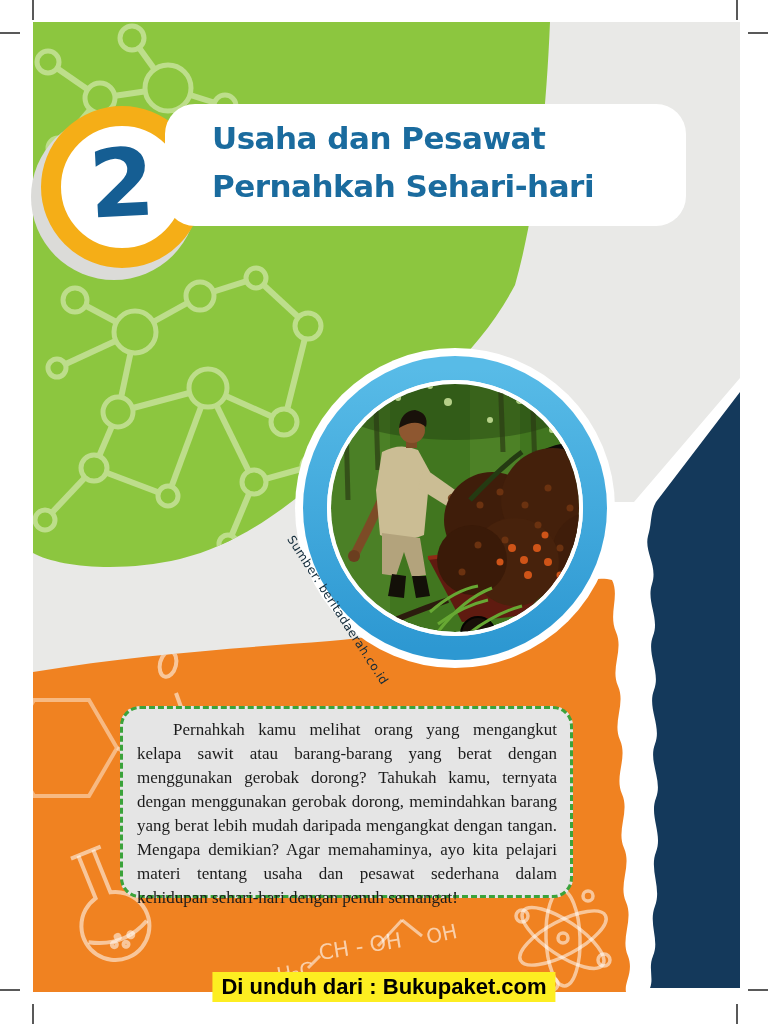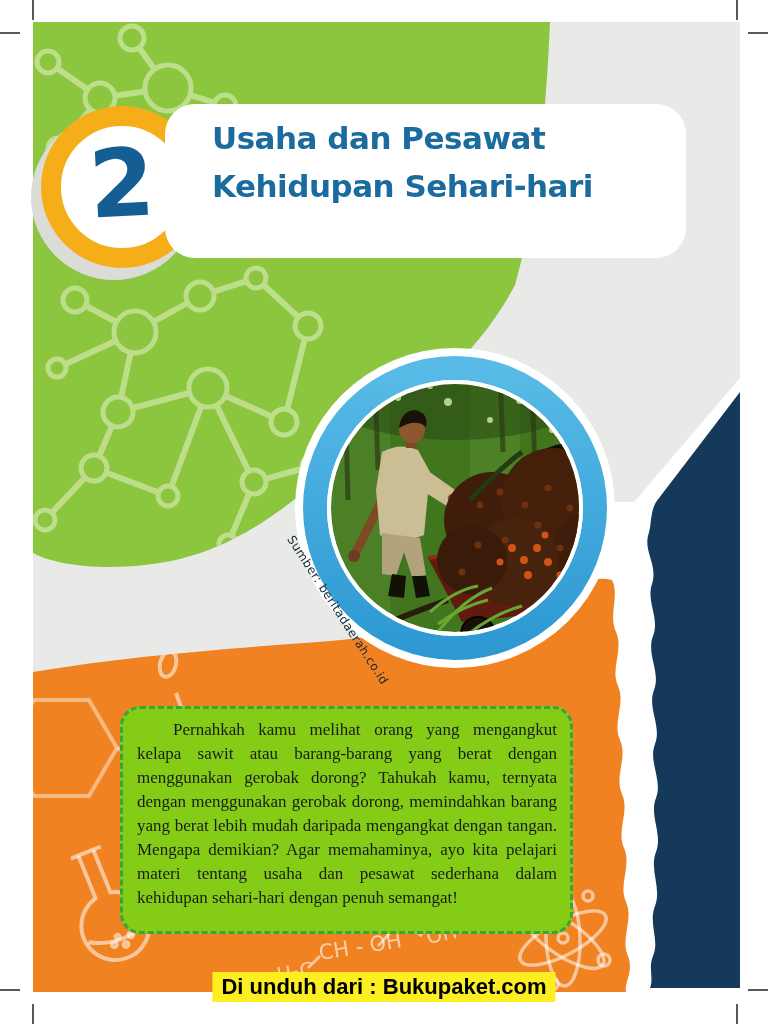--- a/index.html
+++ b/index.html
@@ -14,7 +14,7 @@
          font-size:94px;font-weight:bold;color:#155E93;transform:rotate(-3deg);}
 
   
-  .titlebox{position:absolute;left:165px;top:104px;width:521px;height:154px;background:#ffffff;
+  .titlebox{position:absolute;left:165px;top:104px;width:521px;height:122px;background:#ffffff;
             border-radius:30px;box-sizing:border-box;padding:10px 20px 0 47px;}
   .titlebox .tline{display:block;font-size:31px;line-height:48px;font-weight:bold;
             color:#1A6B9E;letter-spacing:-0.5px;white-space:nowrap;}

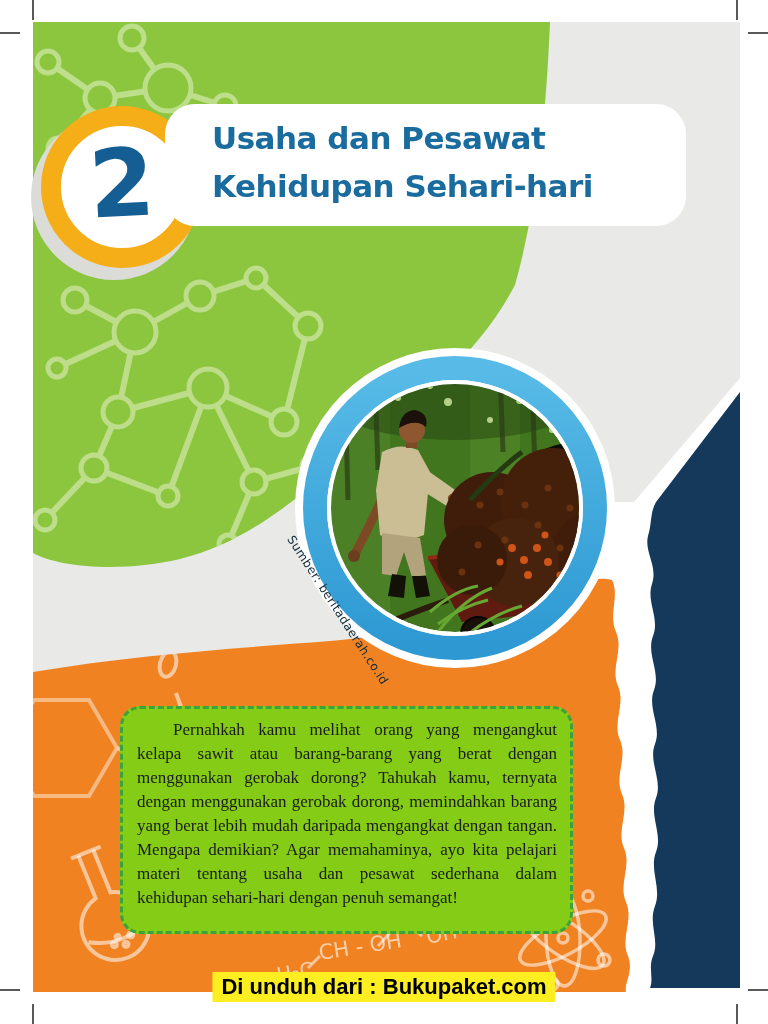--- a/index.html
+++ b/index.html
@@ -289,7 +289,7 @@
 
   <div class="titlebox">
     <span class="tline">Usaha dan Pesawat</span>
-    <span class="tline">Kehidupan Sehari-hari</span>
+    <span class="tline">Pernahkah Sehari-hari</span>
   </div>
 
   <span class="caption">Sumber: beritadaerah.co.id</span>

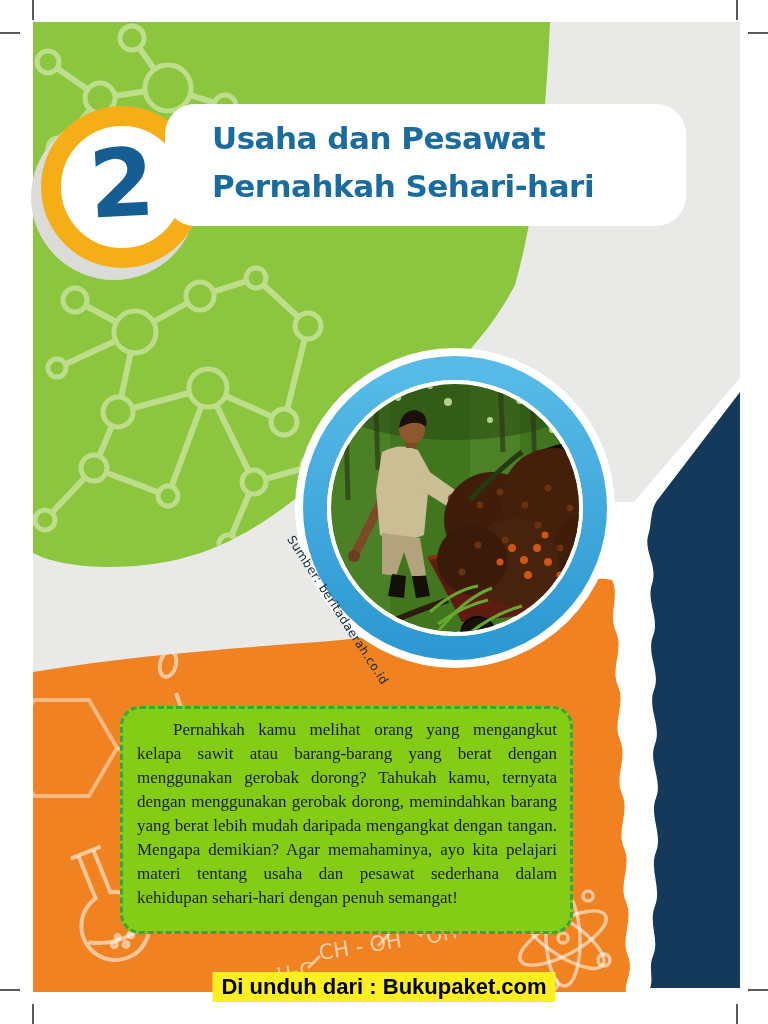--- a/index.html
+++ b/index.html
@@ -24,7 +24,7 @@
            font-size:12px;color:#122B3A;letter-spacing:0.4px;white-space:nowrap;}
 
   
-  .introbox{position:absolute;left:120px;top:706px;width:453px;height:228px;background:#84cc16;
+  .introbox{position:absolute;left:120px;top:706px;width:453px;height:192px;background:#e5e5e5;
             border:3.5px dashed #3BA33B;border-radius:20px;box-sizing:border-box;
             padding:9px 13px 0 14px;}
   .introbox p{margin:0;font-family:"Liberation Serif",serif;font-size:17px;line-height:24px;

